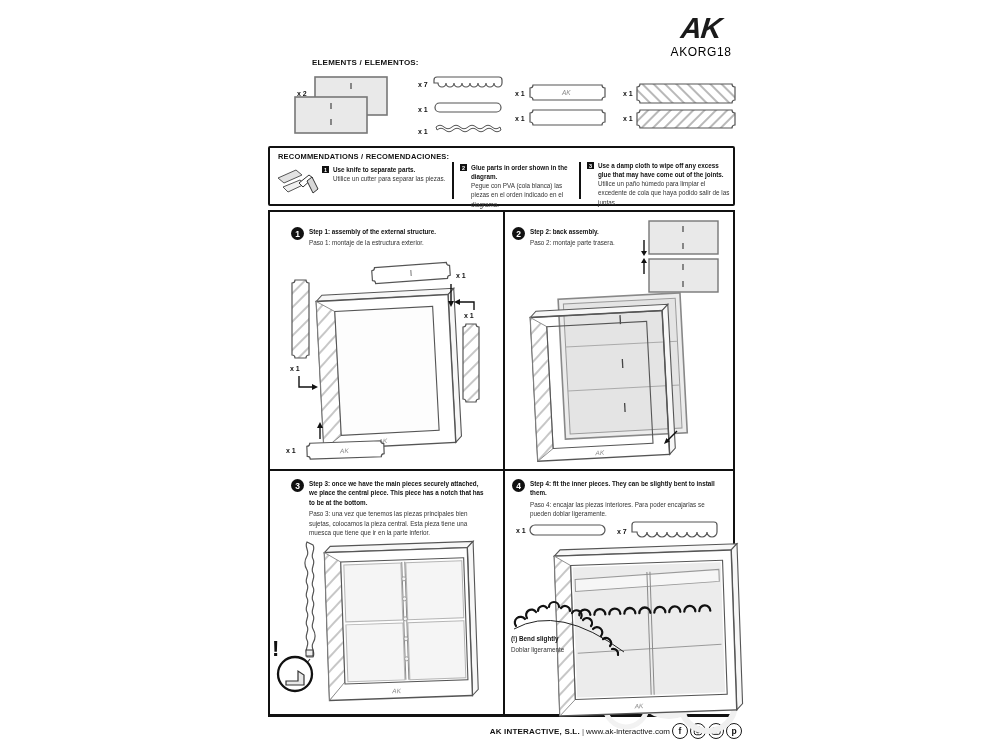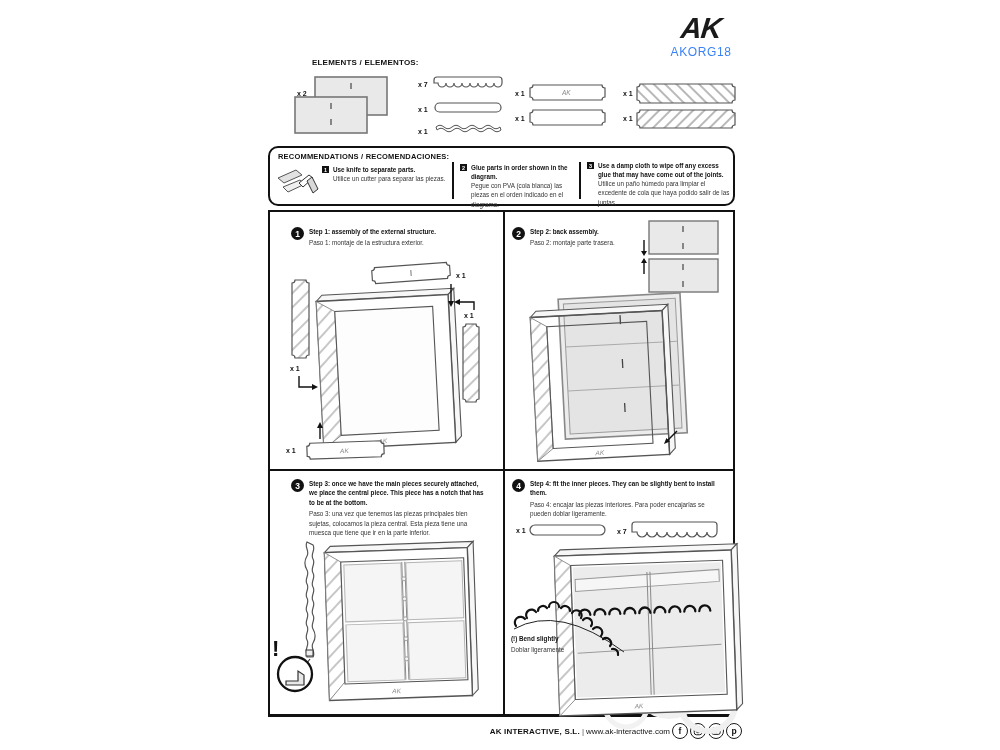--- a/index.html
+++ b/index.html
@@ -13,7 +13,7 @@
   
   .logo-block{position:absolute;left:655px;top:14px;width:92px;text-align:center;}
   .logo{font-weight:bold;font-style:italic;font-size:29px;letter-spacing:-1px;transform:skewX(-6deg);display:inline-block;color:#1a1a1a;line-height:1;}
-  .product-code{font-size:12px;letter-spacing:.6px;color:#3b82f6;margin-top:2px;}
+  .product-code{font-size:12px;letter-spacing:.6px;color:#000000;margin-top:2px;}
 
   
   .elements-title{position:absolute;left:273px;top:58px;font-size:8px;font-weight:bold;letter-spacing:.2px;margin-left:39px;}

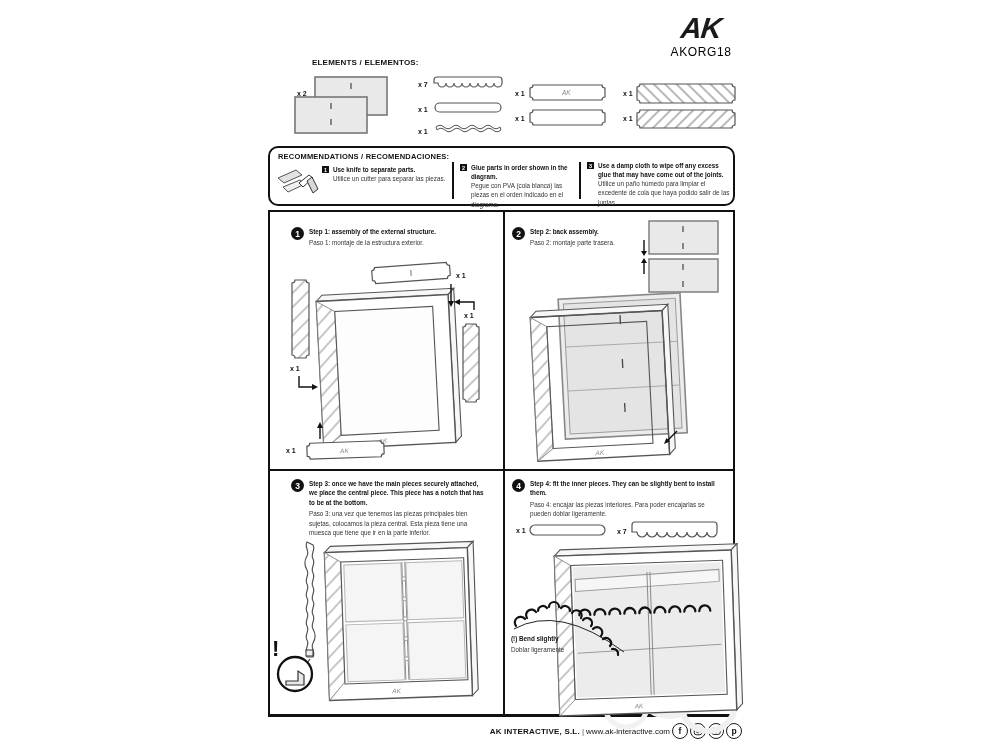--- a/index.html
+++ b/index.html
@@ -20,7 +20,7 @@
   .elements-art{position:absolute;left:268px;top:66px;}
 
   
-  .rec-box{position:absolute;left:268px;top:146px;width:467px;height:60px;border:2px solid #111;border-radius:10px;box-sizing:border-box;background:#fff;}
+  .rec-box{position:absolute;left:268px;top:146px;width:467px;height:60px;border:2px solid #111;border-radius:2px;box-sizing:border-box;background:#fff;}
   .rec-title{position:absolute;left:8px;top:4px;font-size:7.5px;font-weight:bold;letter-spacing:.2px;}
   .rec-divider{position:absolute;top:14px;bottom:5px;width:1.5px;background:#111;}
   .rec-item{position:absolute;display:flex;gap:4px;}

